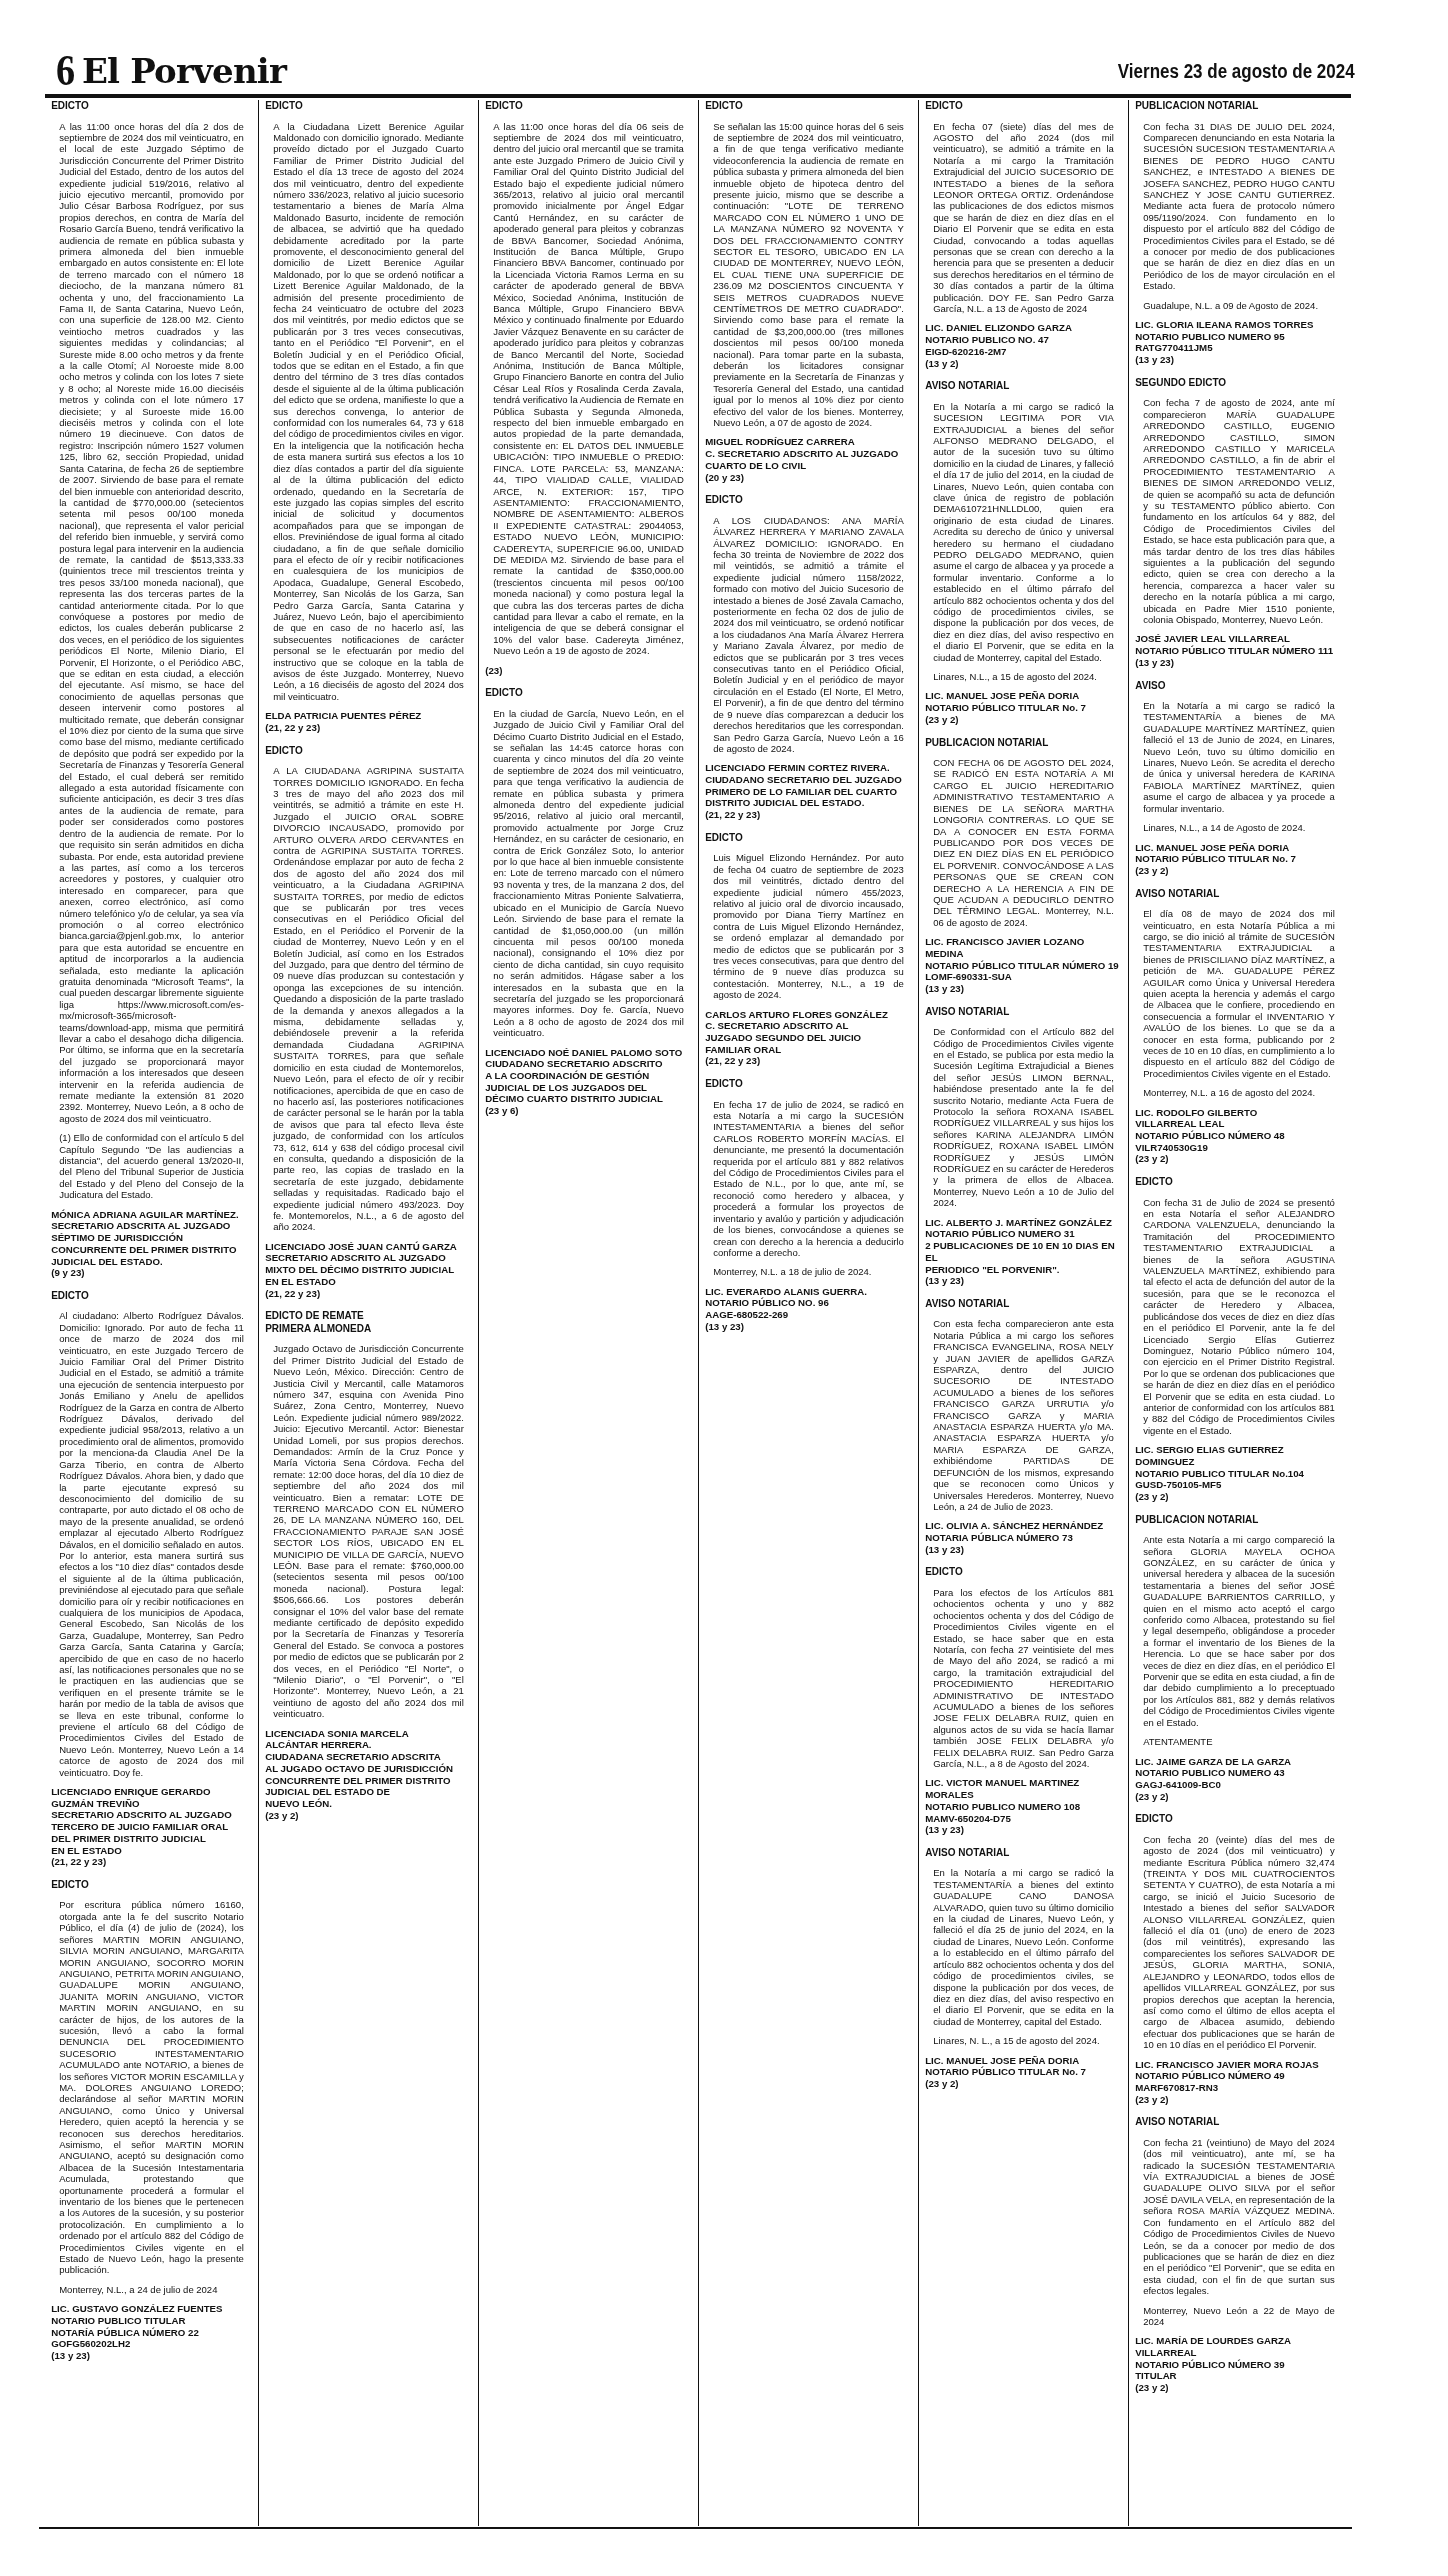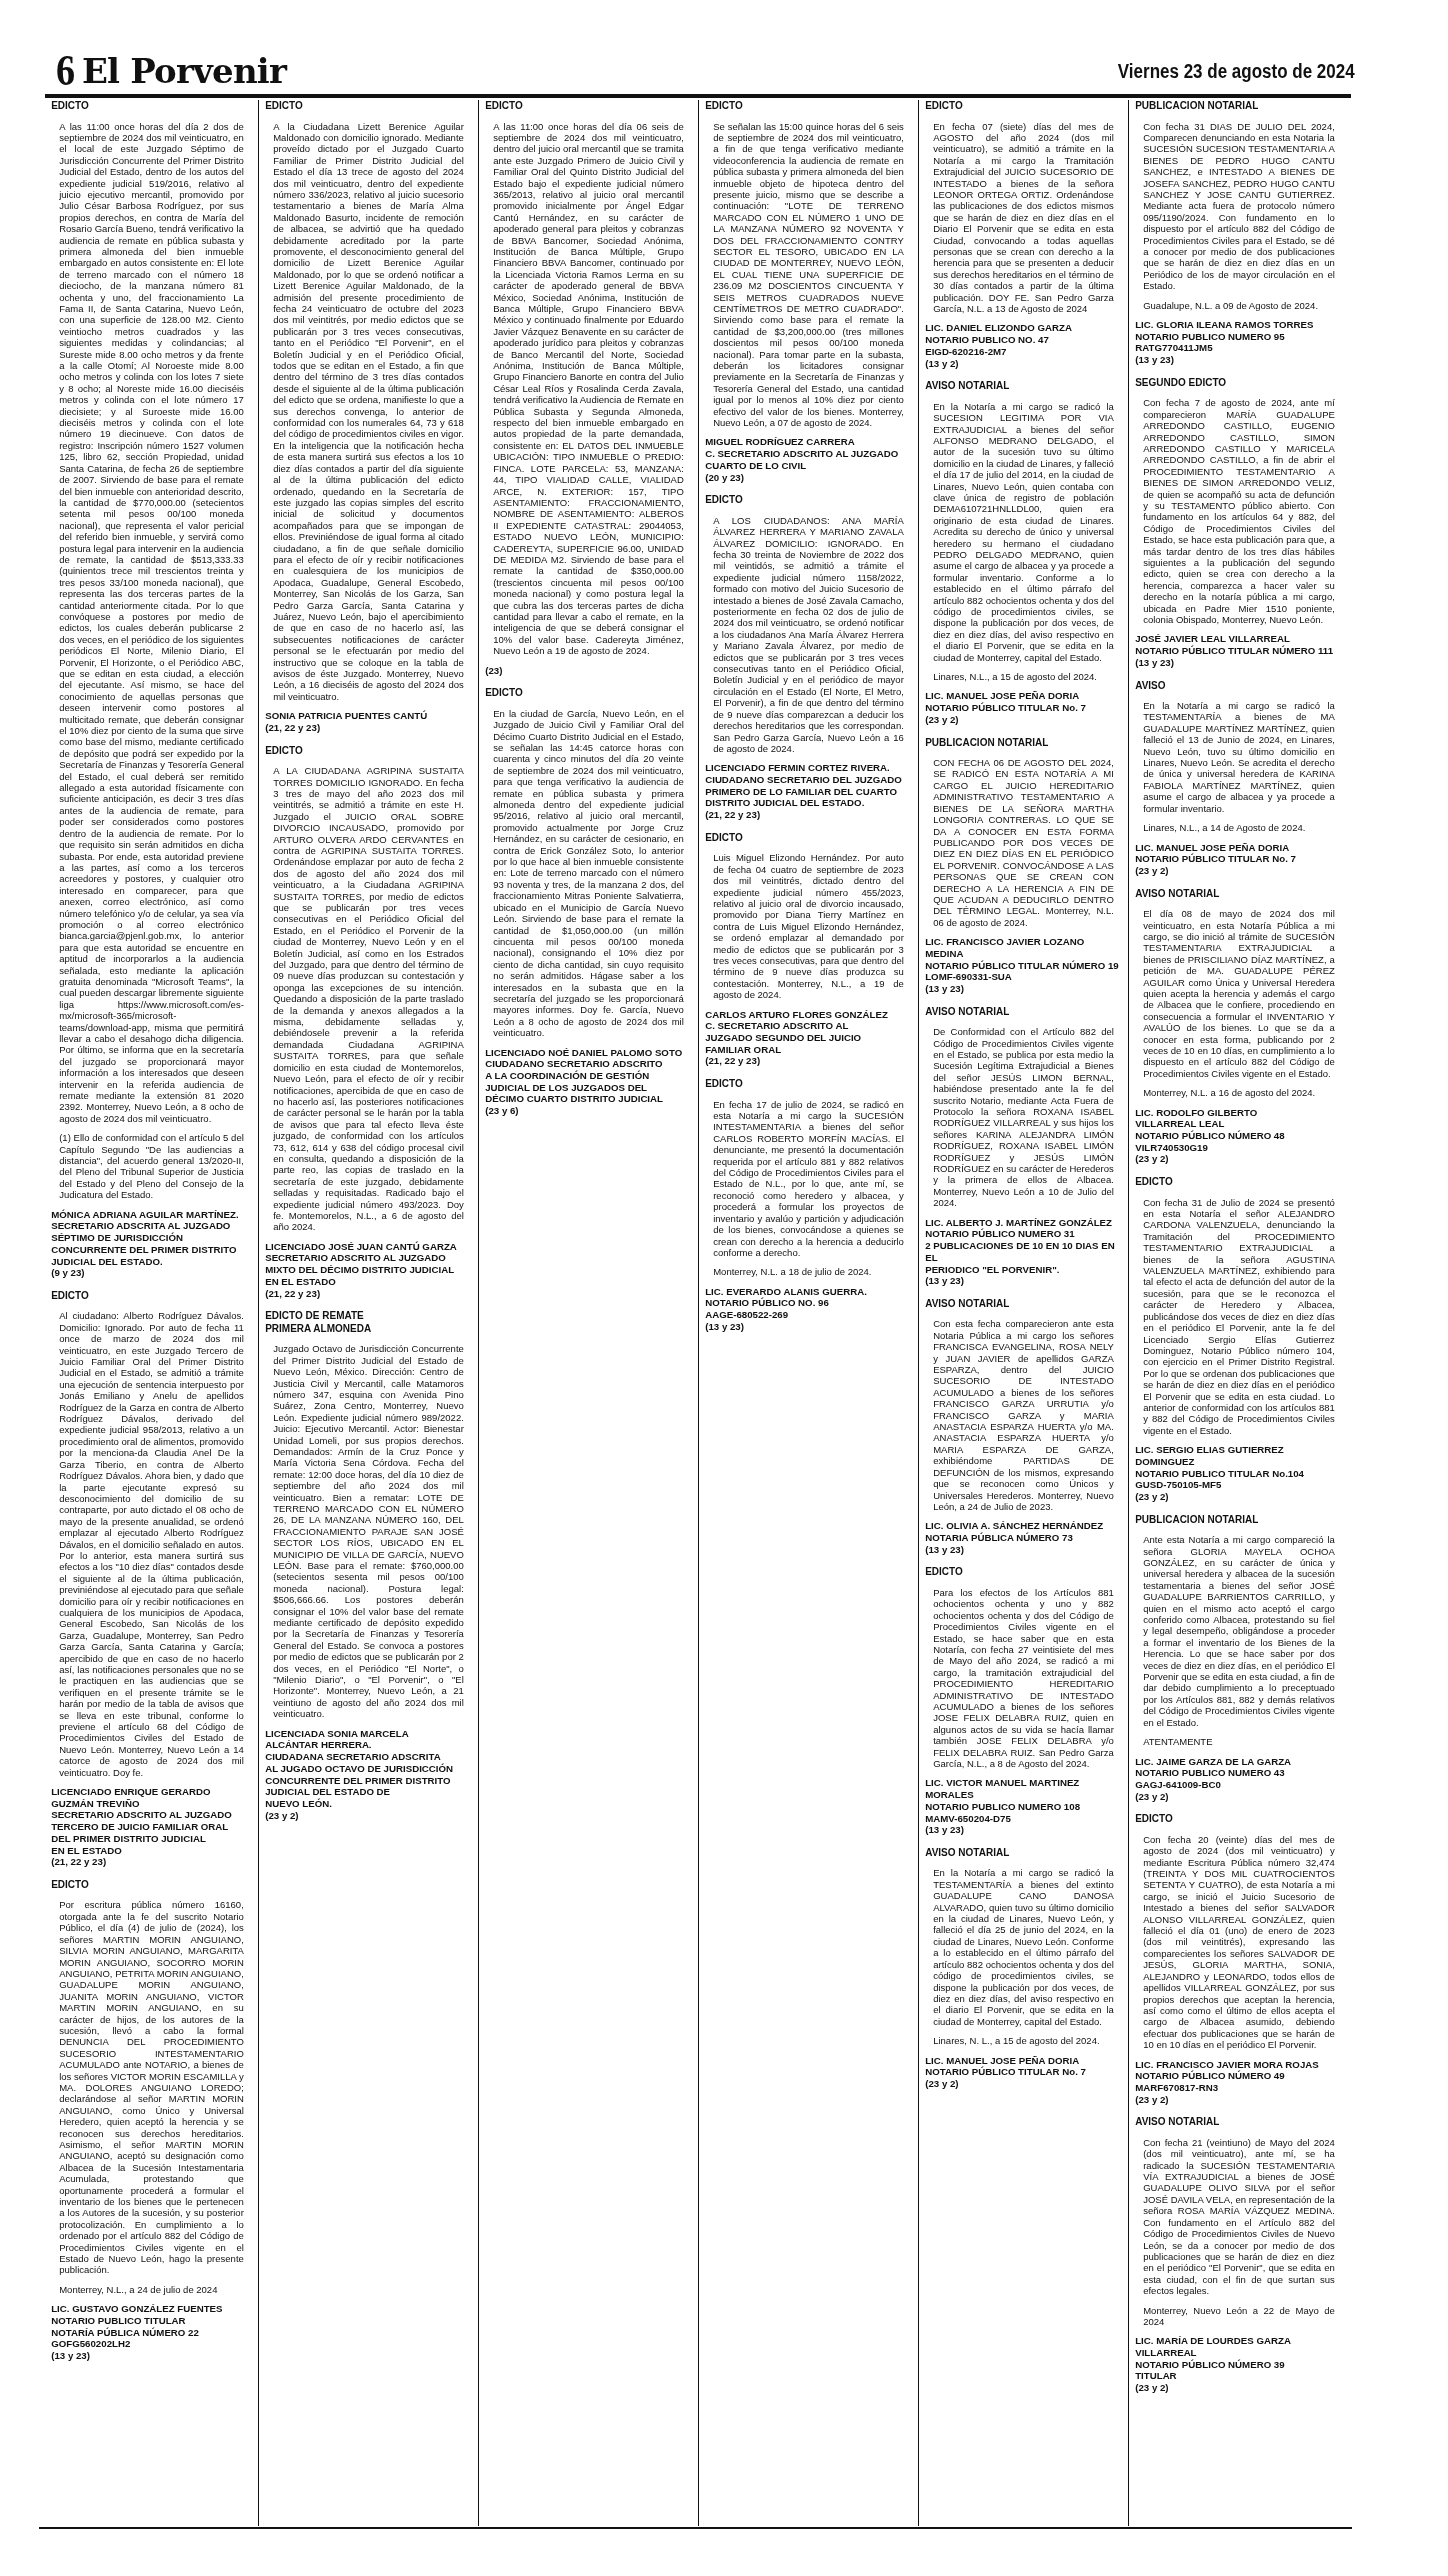--- a/index.html
+++ b/index.html
@@ -68,7 +68,7 @@
       <div class="notice">
         <h3 style="white-space:pre-line">EDICTO</h3>
         <p>A la Ciudadana Lizett Berenice Aguilar Maldonado con domicilio ignorado. Mediante proveído dictado por el Juzgado Cuarto Familiar de Primer Distrito Judicial del Estado el día 13 trece de agosto del 2024 dos mil veinticuatro, dentro del expediente número 336/2023, relativo al juicio sucesorio testamentario a bienes de María Alma Maldonado Basurto, incidente de remoción de albacea, se advirtió que ha quedado debidamente acreditado por la parte promovente, el desconocimiento general del domicilio de Lizett Berenice Aguilar Maldonado, por lo que se ordenó notificar a Lizett Berenice Aguilar Maldonado, de la admisión del presente procedimiento de fecha 24 veinticuatro de octubre del 2023 dos mil veintitrés, por medio edictos que se publicarán por 3 tres veces consecutivas, tanto en el Periódico "El Porvenir", en el Boletín Judicial y en el Periódico Oficial, todos que se editan en el Estado, a fin que dentro del término de 3 tres días contados desde el siguiente al de la última publicación del edicto que se ordena, manifieste lo que a sus derechos convenga, lo anterior de conformidad con los numerales 64, 73 y 618 del código de procedimientos civiles en vigor. En la inteligencia que la notificación hecha de esta manera surtirá sus efectos a los 10 diez días contados a partir del día siguiente al de la última publicación del edicto ordenado, quedando en la Secretaría de este juzgado las copias simples del escrito inicial de solicitud y documentos acompañados para que se impongan de ellos. Previniéndose de igual forma al citado ciudadano, a fin de que señale domicilio para el efecto de oír y recibir notificaciones en cualesquiera de los municipios de Apodaca, Guadalupe, General Escobedo, Monterrey, San Nicolás de los Garza, San Pedro Garza García, Santa Catarina y Juárez, Nuevo León, bajo el apercibimiento de que en caso de no hacerlo así, las subsecuentes notificaciones de carácter personal se le efectuarán por medio del instructivo que se coloque en la tabla de avisos de éste Juzgado. Monterrey, Nuevo León, a 16 dieciséis de agosto del 2024 dos mil veinticuatro.</p>
-        <div class="sig">SONIA PATRICIA PUENTES CANTÚ</div>
+        <div class="sig">ELDA PATRICIA PUENTES PÉREZ</div>
         <div class="dates">(21, 22 y 23)</div>
       </div>
       <div class="notice">

